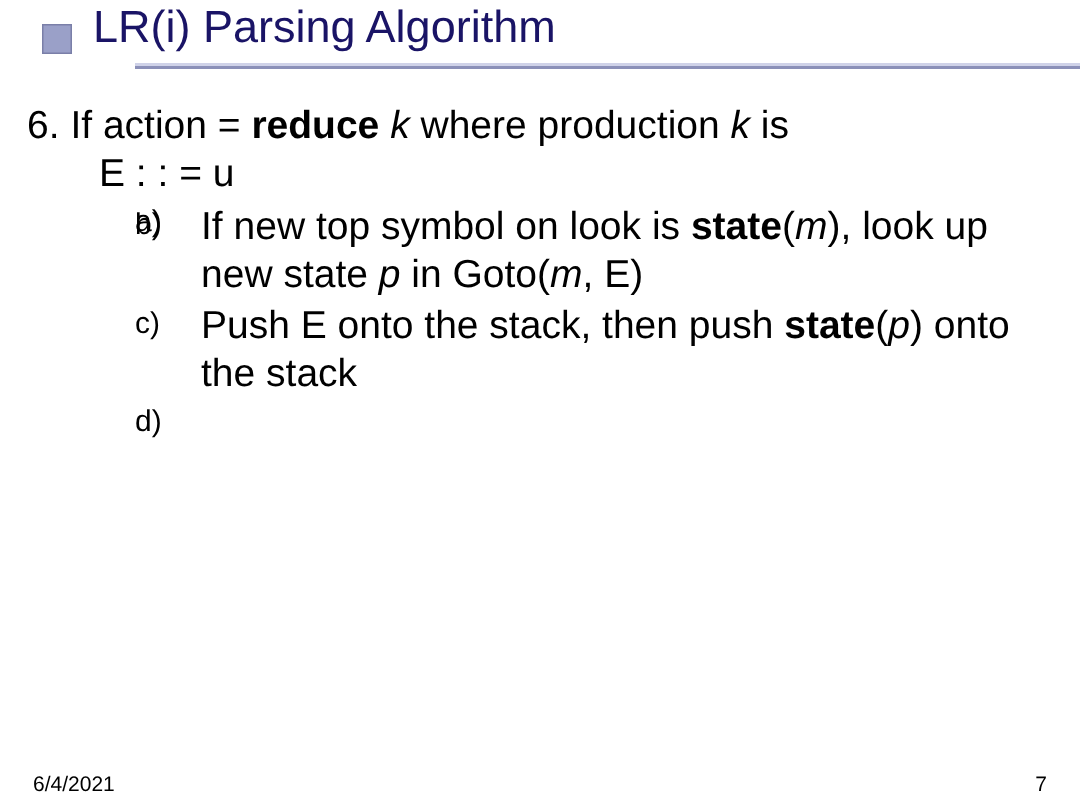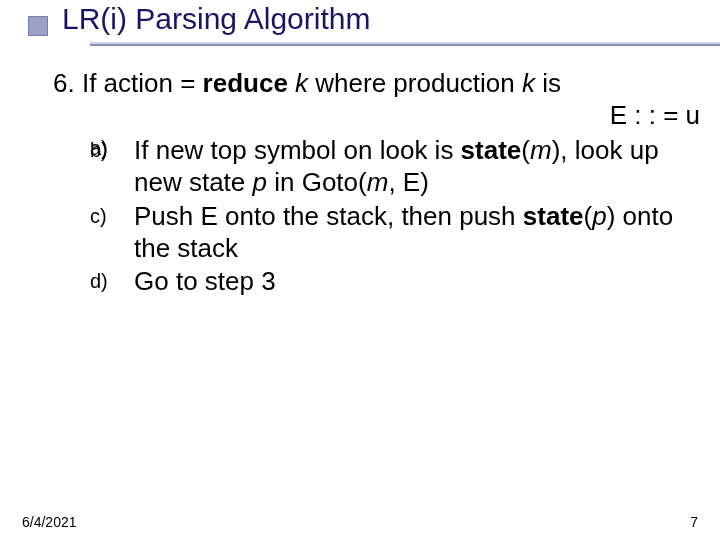--- a/index.html
+++ b/index.html
@@ -43,7 +43,6 @@
       font-size: 26px;
       line-height: 1.22;
       padding-left: 0;
-      margin-left: 35px;
     }
     .step-intro .indent {
       display: block;

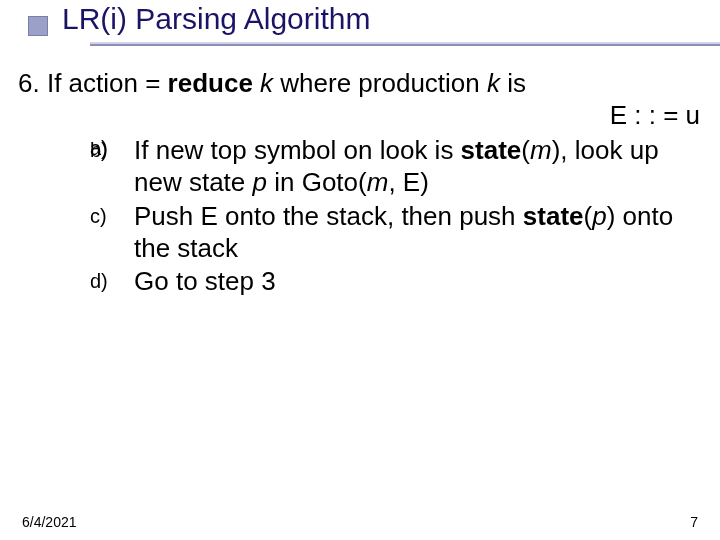--- a/index.html
+++ b/index.html
@@ -47,7 +47,6 @@
     .step-intro .indent {
       display: block;
       padding-left: 48px;
-      text-align: right;
     }
     .sub-list {
       list-style: none;

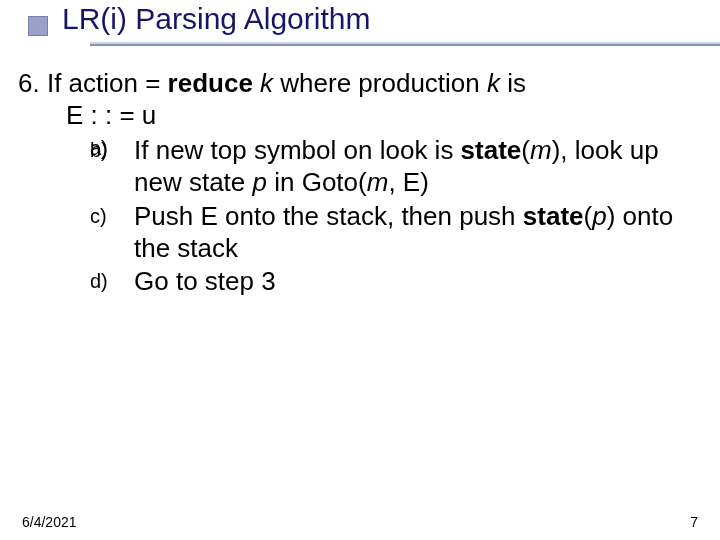--- a/index.html
+++ b/index.html
@@ -113,7 +113,6 @@
     </li>
     <li>
       <span class="marker">d)</span>
-      <span>Go to step 3</span>
     </li>
   </ul>
 </div>

